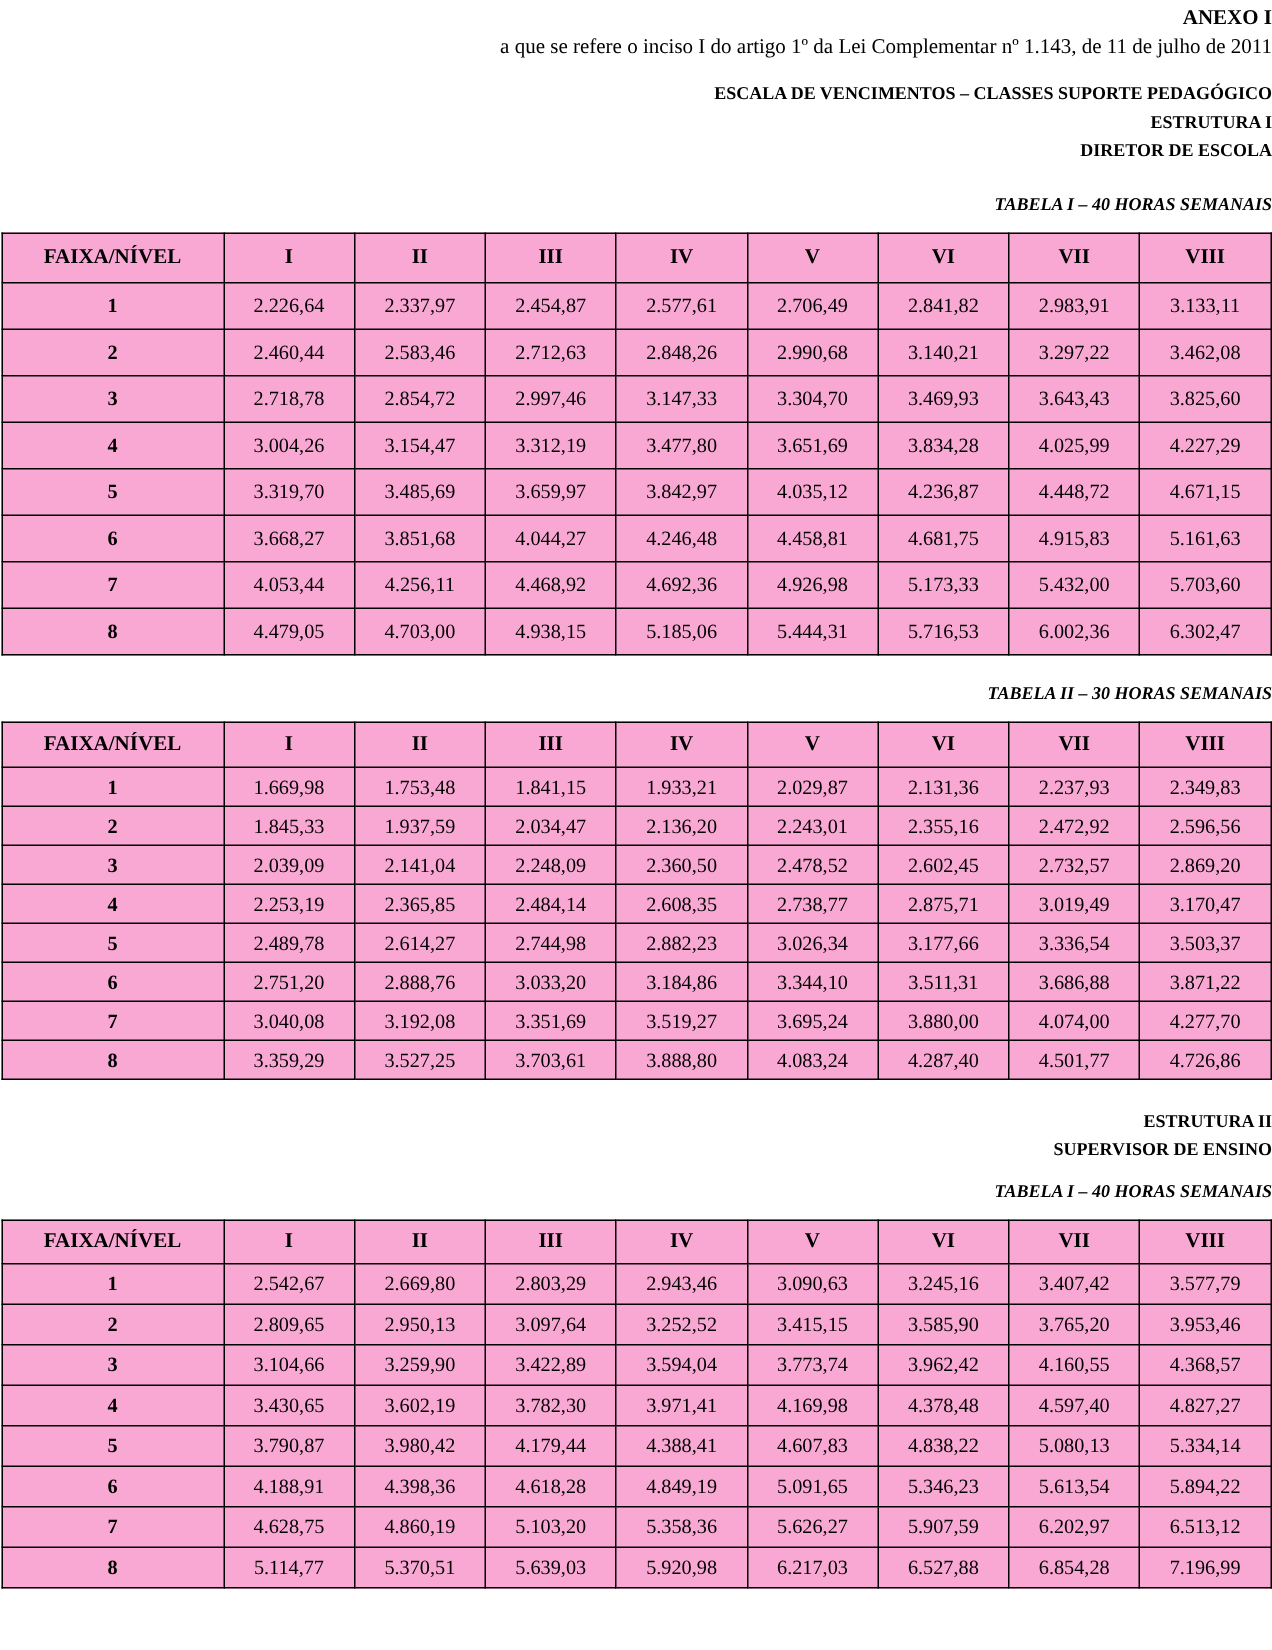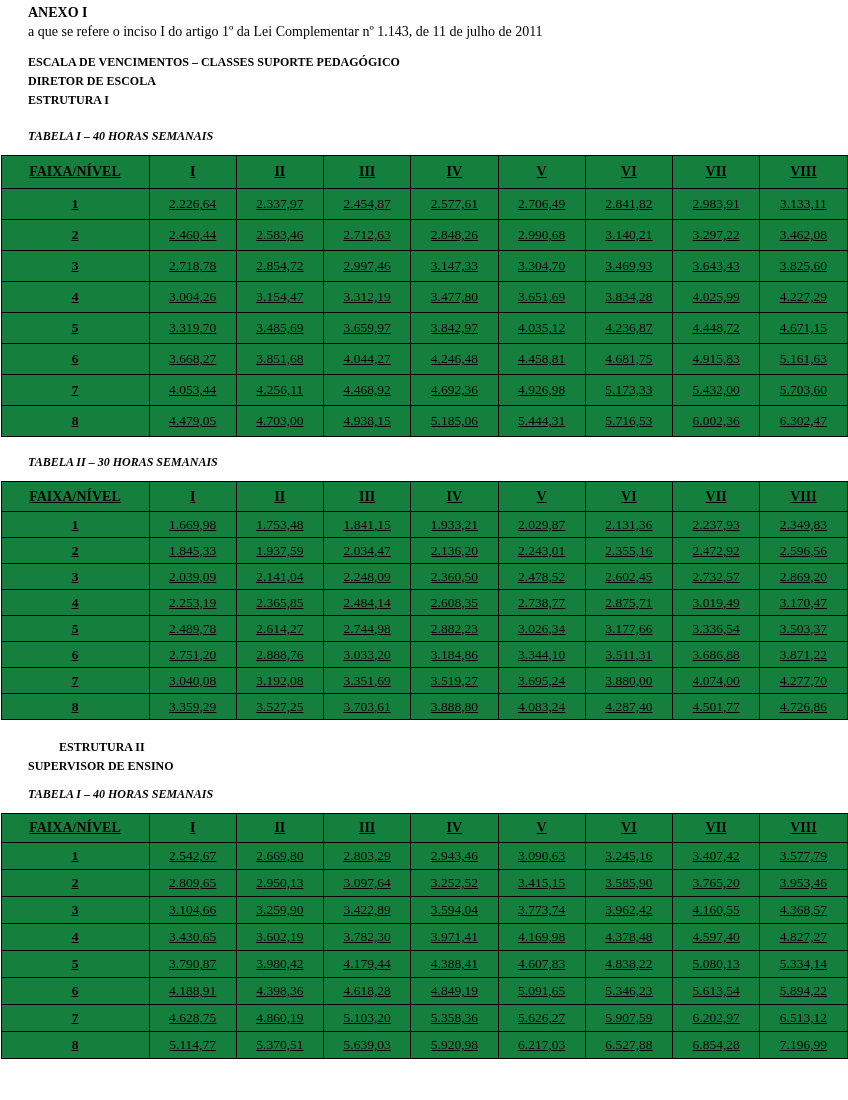--- a/index.html
+++ b/index.html
@@ -19,10 +19,9 @@
     overflow: hidden;
   }
   .line {
-    text-align: left;
+    text-align: right;
     line-height: 19px;
     font-size: 14px;
-    margin-left: 28px;
   }
   .b { font-weight: bold; }
   .fs15 { font-size: 12px; }

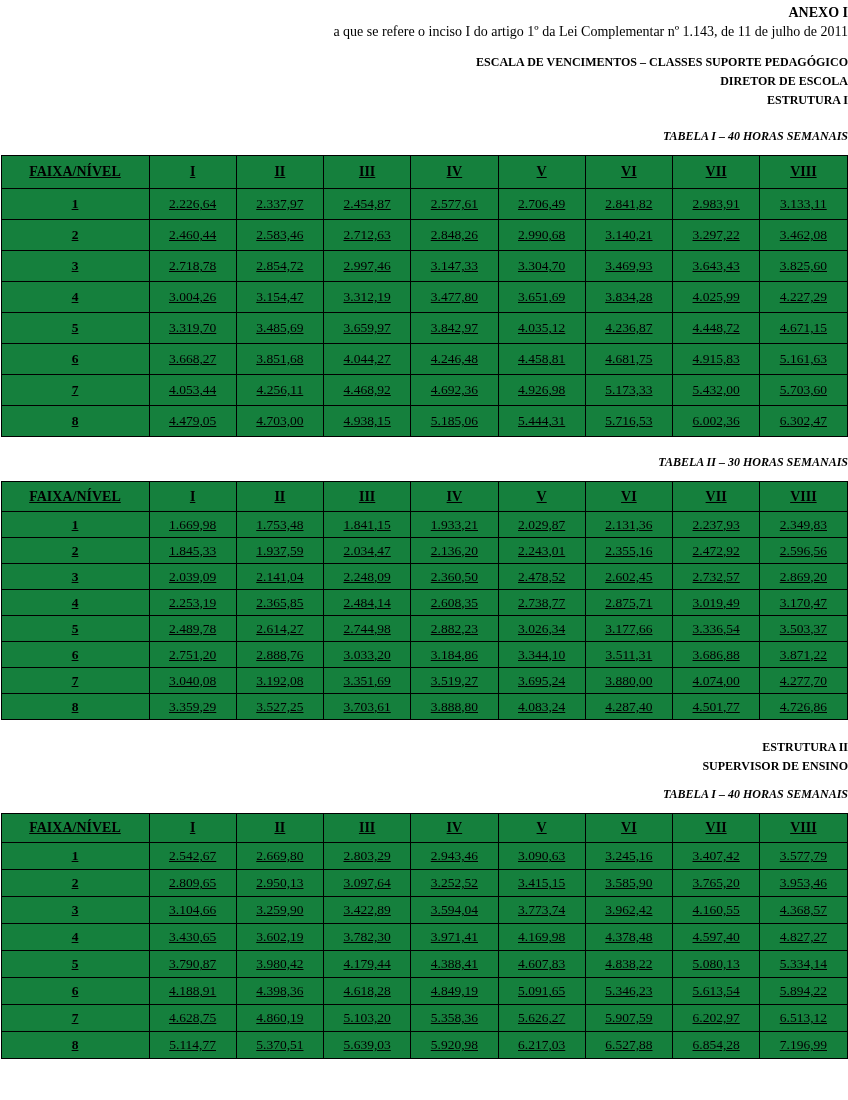--- a/index.html
+++ b/index.html
@@ -79,8 +79,8 @@
   <div class="sp12"></div>
 
   <div class="line b fs15">ESCALA DE VENCIMENTOS – CLASSES SUPORTE PEDAGÓGICO</div>
+  <div class="line b fs15">ESTRUTURA I</div>
   <div class="line b fs15">DIRETOR DE ESCOLA</div>
-  <div class="line b fs15">ESTRUTURA I</div>
 
   <div class="sp17"></div>
 

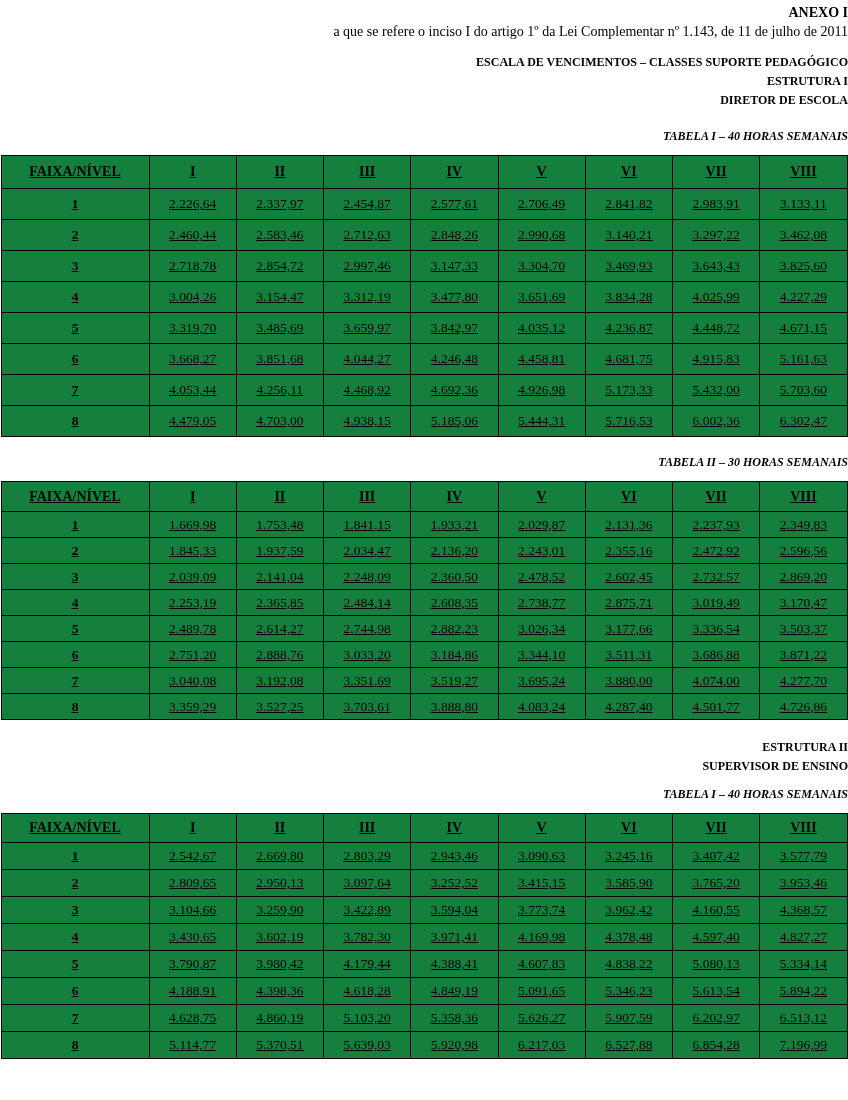--- a/index.html
+++ b/index.html
@@ -37,8 +37,7 @@
     table-layout: fixed;
     width: 846px;
     margin: 5px auto;
-    background: #15803d;
-    text-decoration: underline;
+    background: #f9a8d4;
   }
   table.salary th, table.salary td {
     border: 1px solid #000000;

